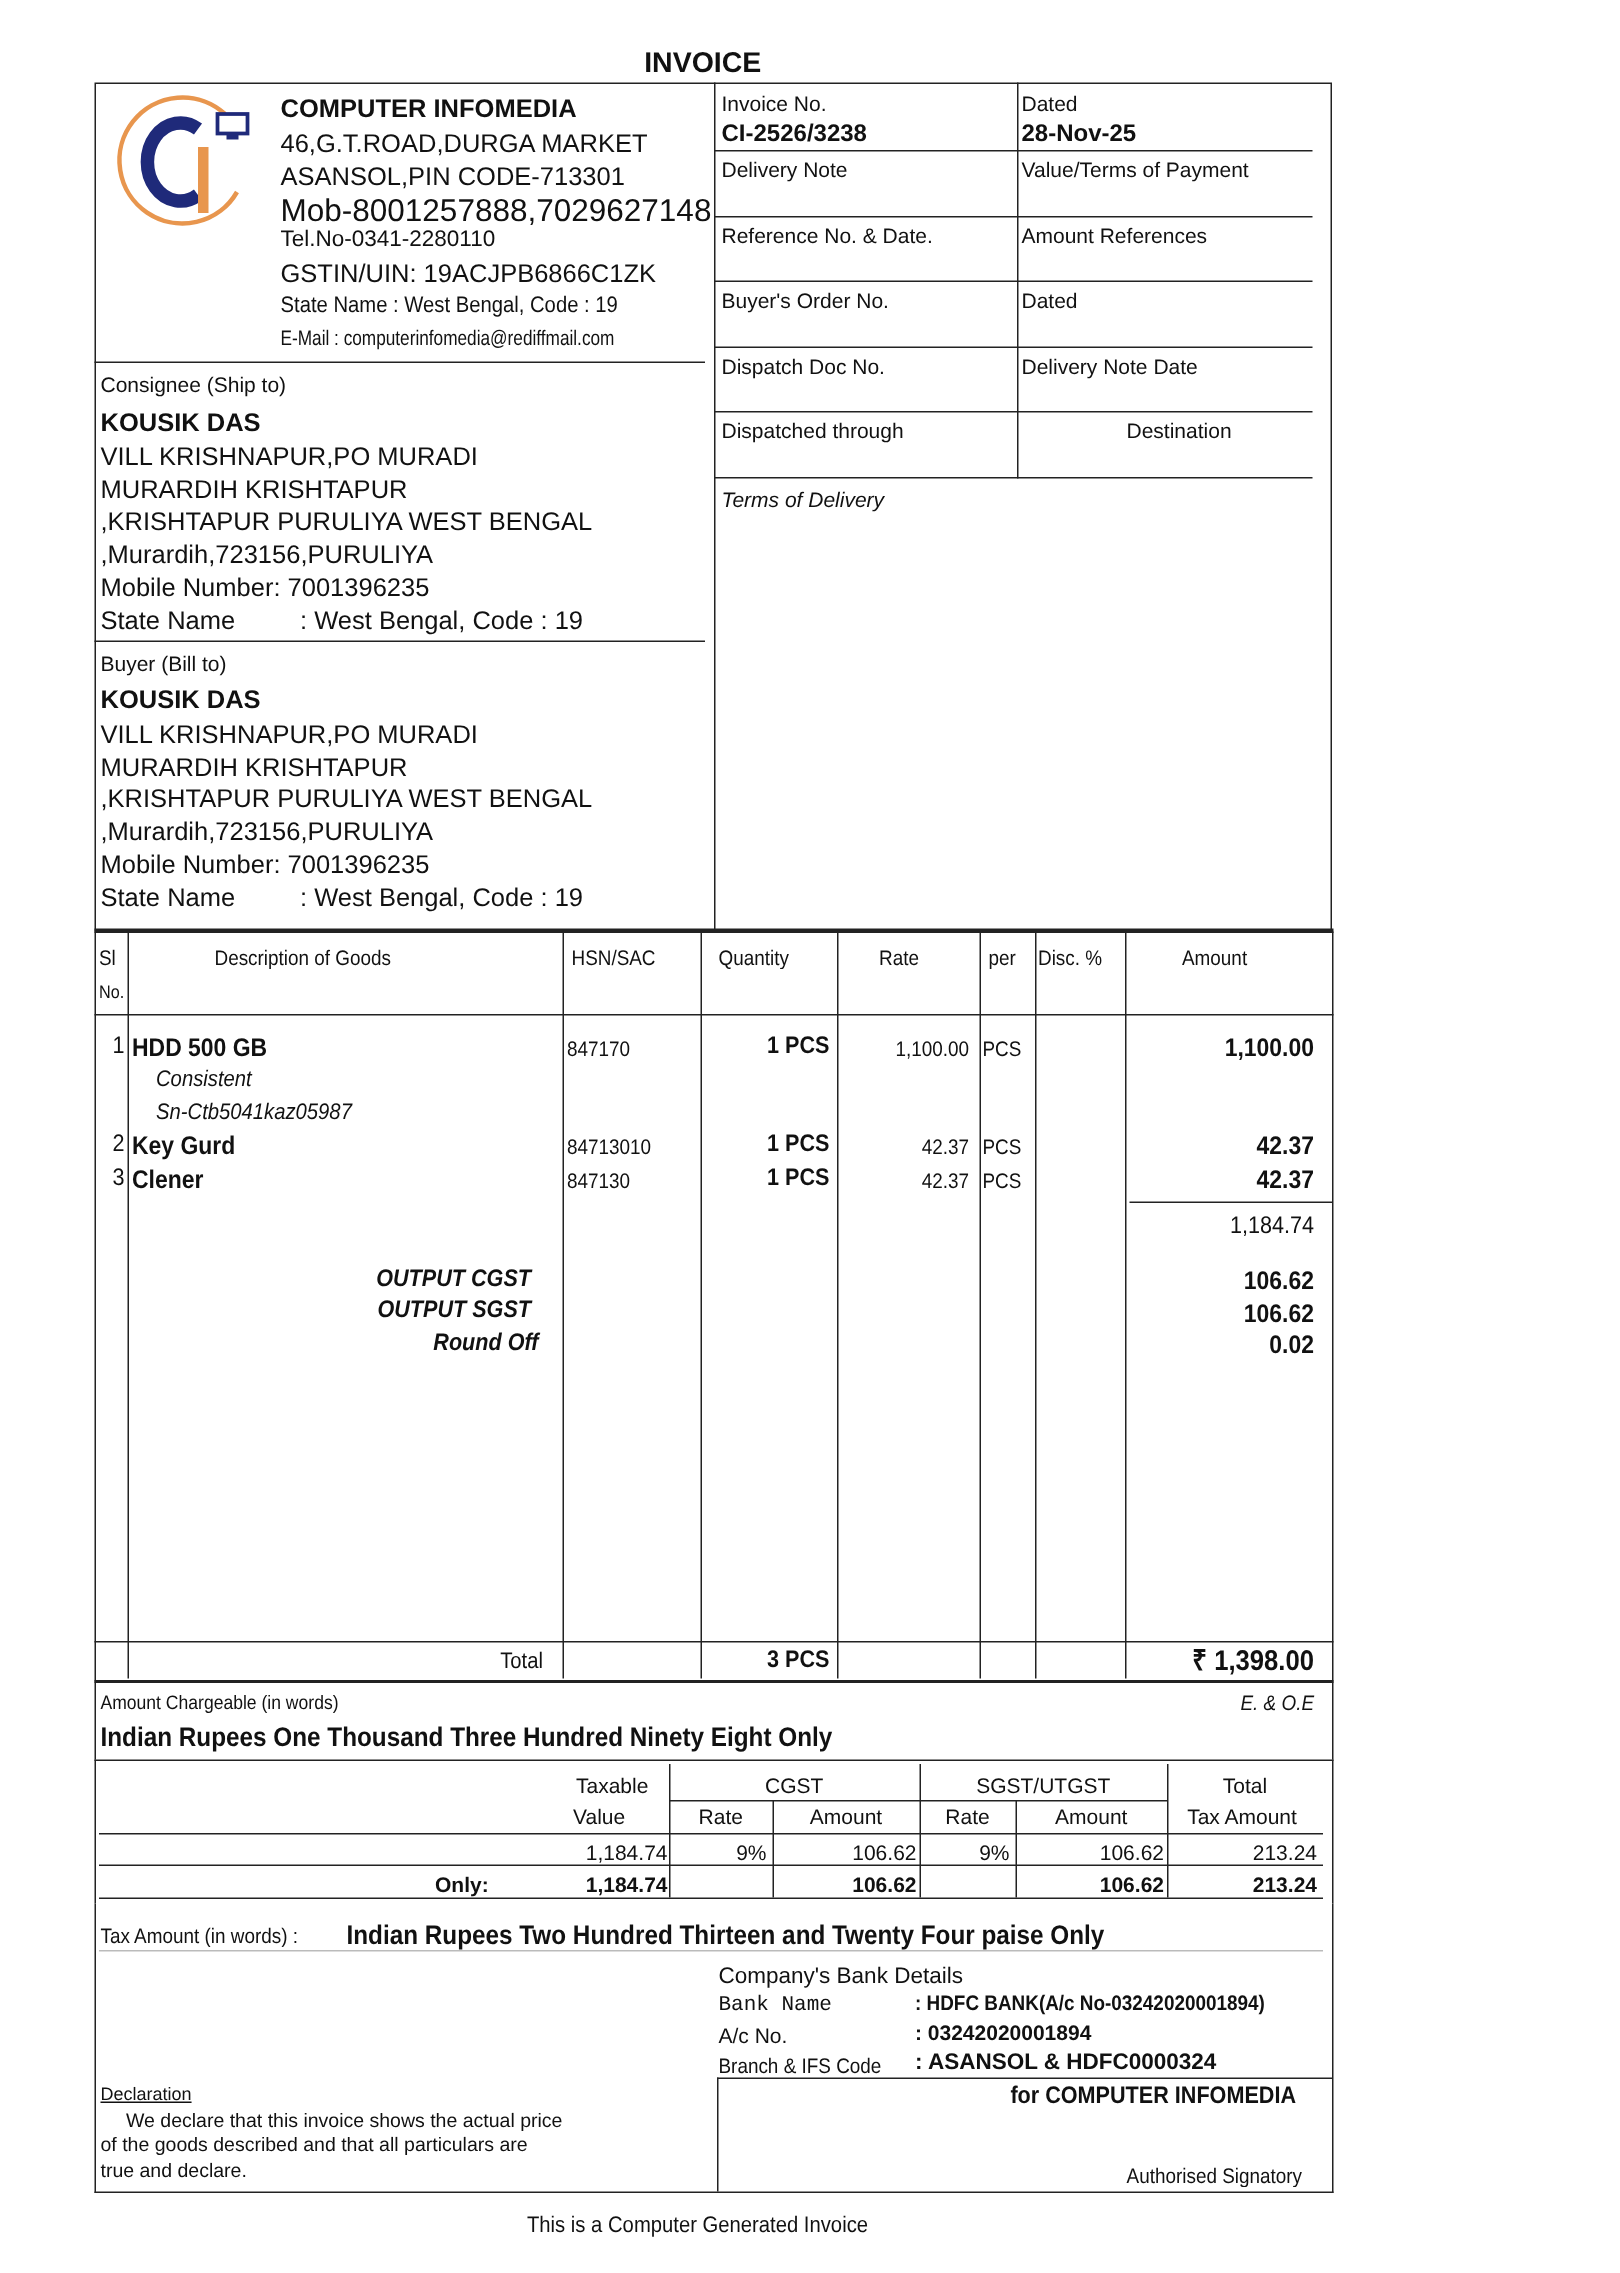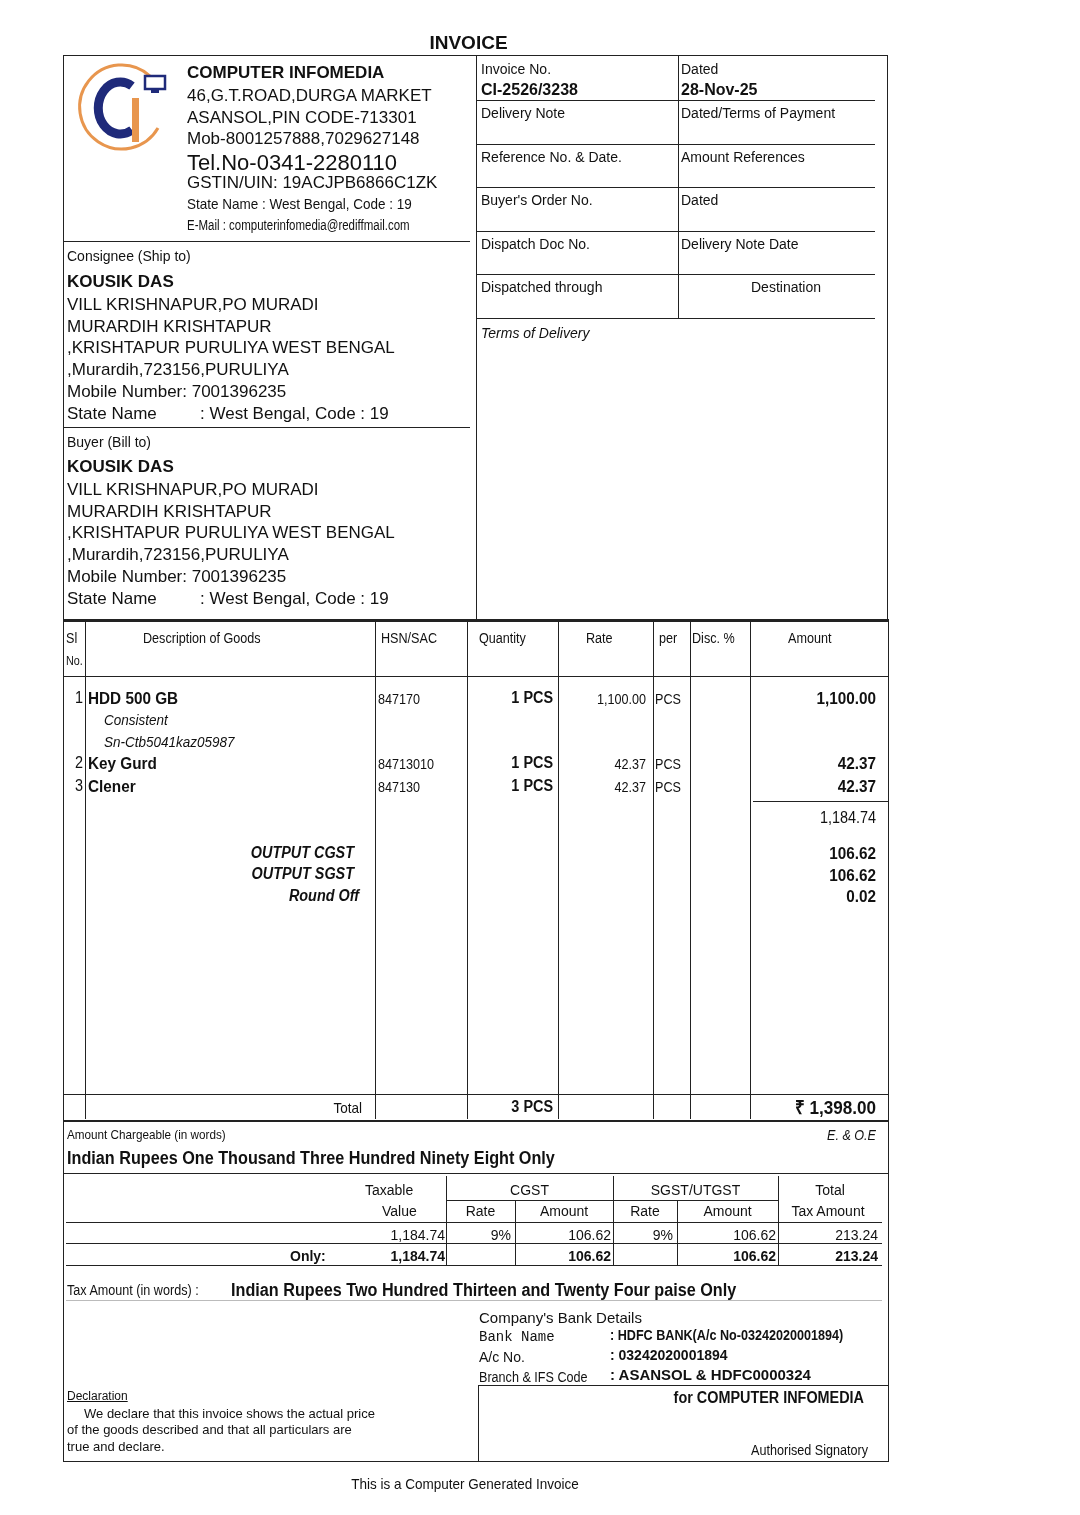--- a/index.html
+++ b/index.html
@@ -59,7 +59,7 @@
 <div class="t sm" style="left:681px;top:62px;">Dated</div>
 <div class="t b" style="left:681px;top:82px;">28-Nov-25</div>
 <div class="t sm" style="left:481px;top:106px;">Delivery Note</div>
-<div class="t sm" style="left:681px;top:106px;">Dated/Terms of Payment</div>
+<div class="t sm" style="left:681px;top:106px;">Value/Terms of Payment</div>
 <div class="t sm" style="left:481px;top:150px;">Reference No. &amp; Date.</div>
 <div class="t sm" style="left:681px;top:150px;">Amount References</div>
 <div class="t sm" style="left:481px;top:193px;">Buyer's Order No.</div>

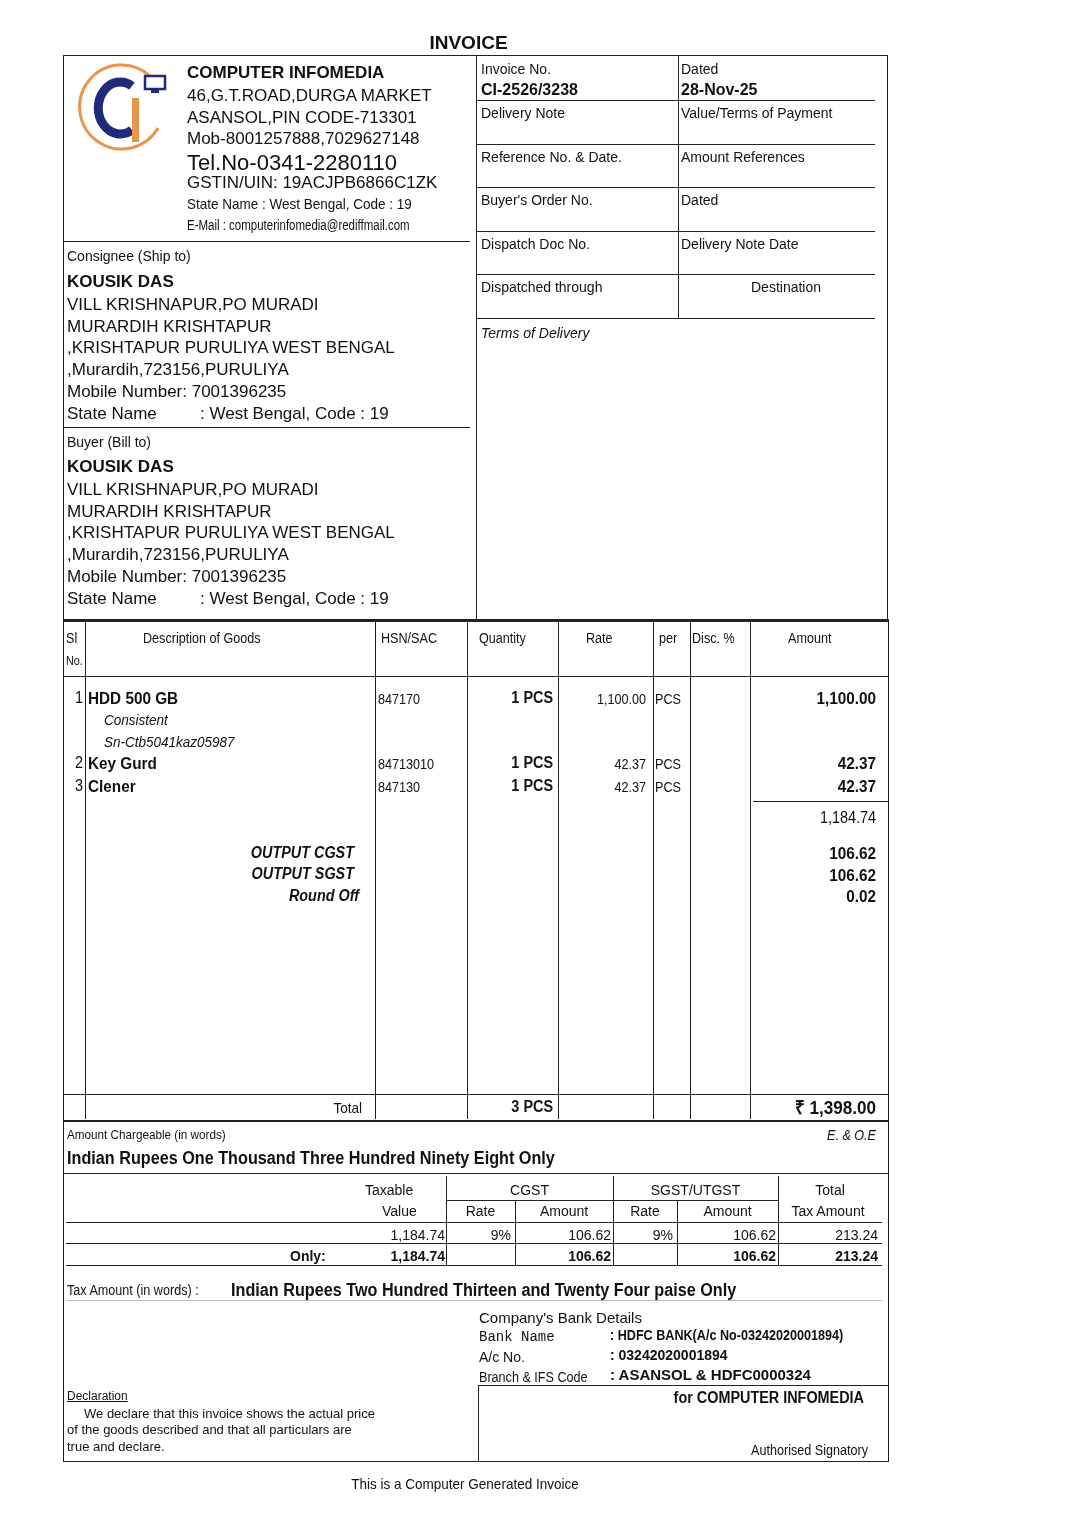--- a/index.html
+++ b/index.html
@@ -39,7 +39,7 @@
 <div class="t b" style="left:187px;top:64px;font-size:17px;">COMPUTER INFOMEDIA</div>
 <div class="t" style="left:187px;top:87px;font-size:17px;">46,G.T.ROAD,DURGA MARKET</div>
 <div class="t" style="left:187px;top:109px;font-size:17px;">ASANSOL,PIN CODE-713301</div>
-<div class="t" style="left:187px;top:130px;font-size:17px;">Mob-8001257888,7029627148</div>
+<div class="t" style="left:187px;top:130px;font-size:21px;">Mob-8001257888,7029627148</div>
 <div class="t" style="left:187px;top:152px;font-size:22px;">Tel.No-0341-2280110</div>
 <div class="t" style="left:187px;top:174px;font-size:17px;">GSTIN/UIN: 19ACJPB6866C1ZK</div>
 <div class="t narrow" style="left:187px;top:196px;font-size:15px;">State Name :  West Bengal, Code : 19</div>

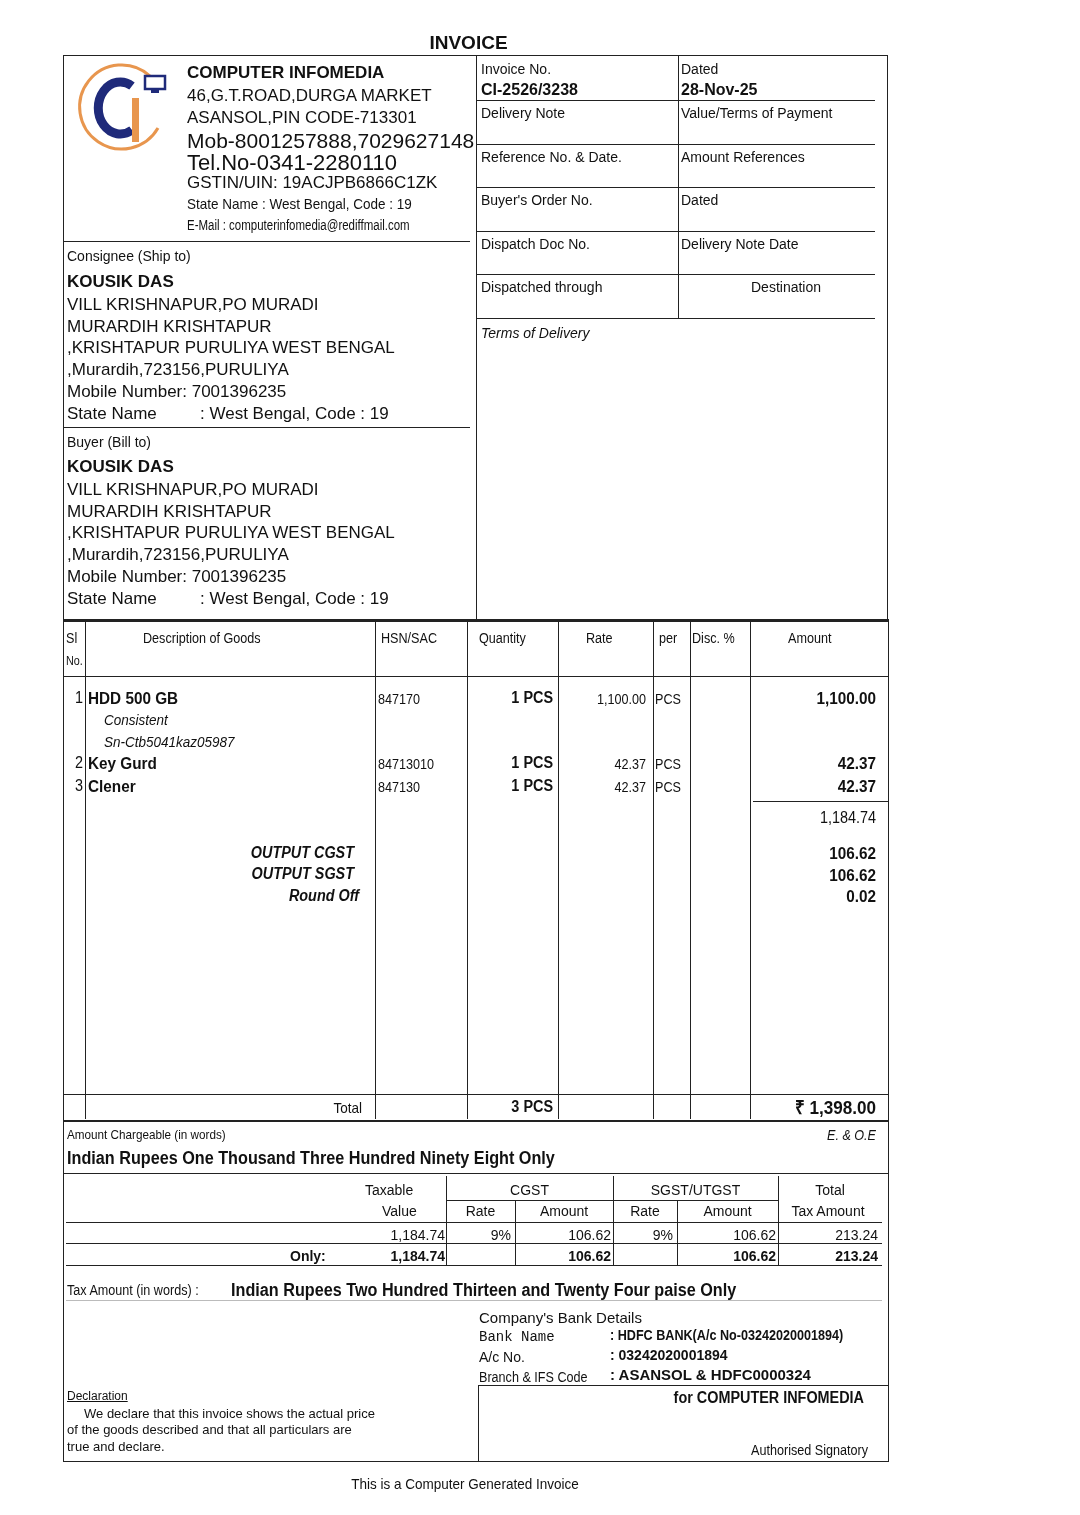--- a/index.html
+++ b/index.html
@@ -40,7 +40,7 @@
 <div class="t" style="left:187px;top:87px;font-size:17px;">46,G.T.ROAD,DURGA MARKET</div>
 <div class="t" style="left:187px;top:109px;font-size:17px;">ASANSOL,PIN CODE-713301</div>
 <div class="t" style="left:187px;top:130px;font-size:21px;">Mob-8001257888,7029627148</div>
-<div class="t" style="left:187px;top:152px;font-size:22px;">Tel.No-0341-2280110</div>
+<div class="t" style="left:187px;top:152px;font-size:15px;">Tel.No-0341-2280110</div>
 <div class="t" style="left:187px;top:174px;font-size:17px;">GSTIN/UIN: 19ACJPB6866C1ZK</div>
 <div class="t narrow" style="left:187px;top:196px;font-size:15px;">State Name :  West Bengal, Code : 19</div>
 <div class="t narrow" style="left:187px;top:218px;font-size:14px;transform:scaleX(0.82);">E-Mail : computerinfomedia@rediffmail.com</div>

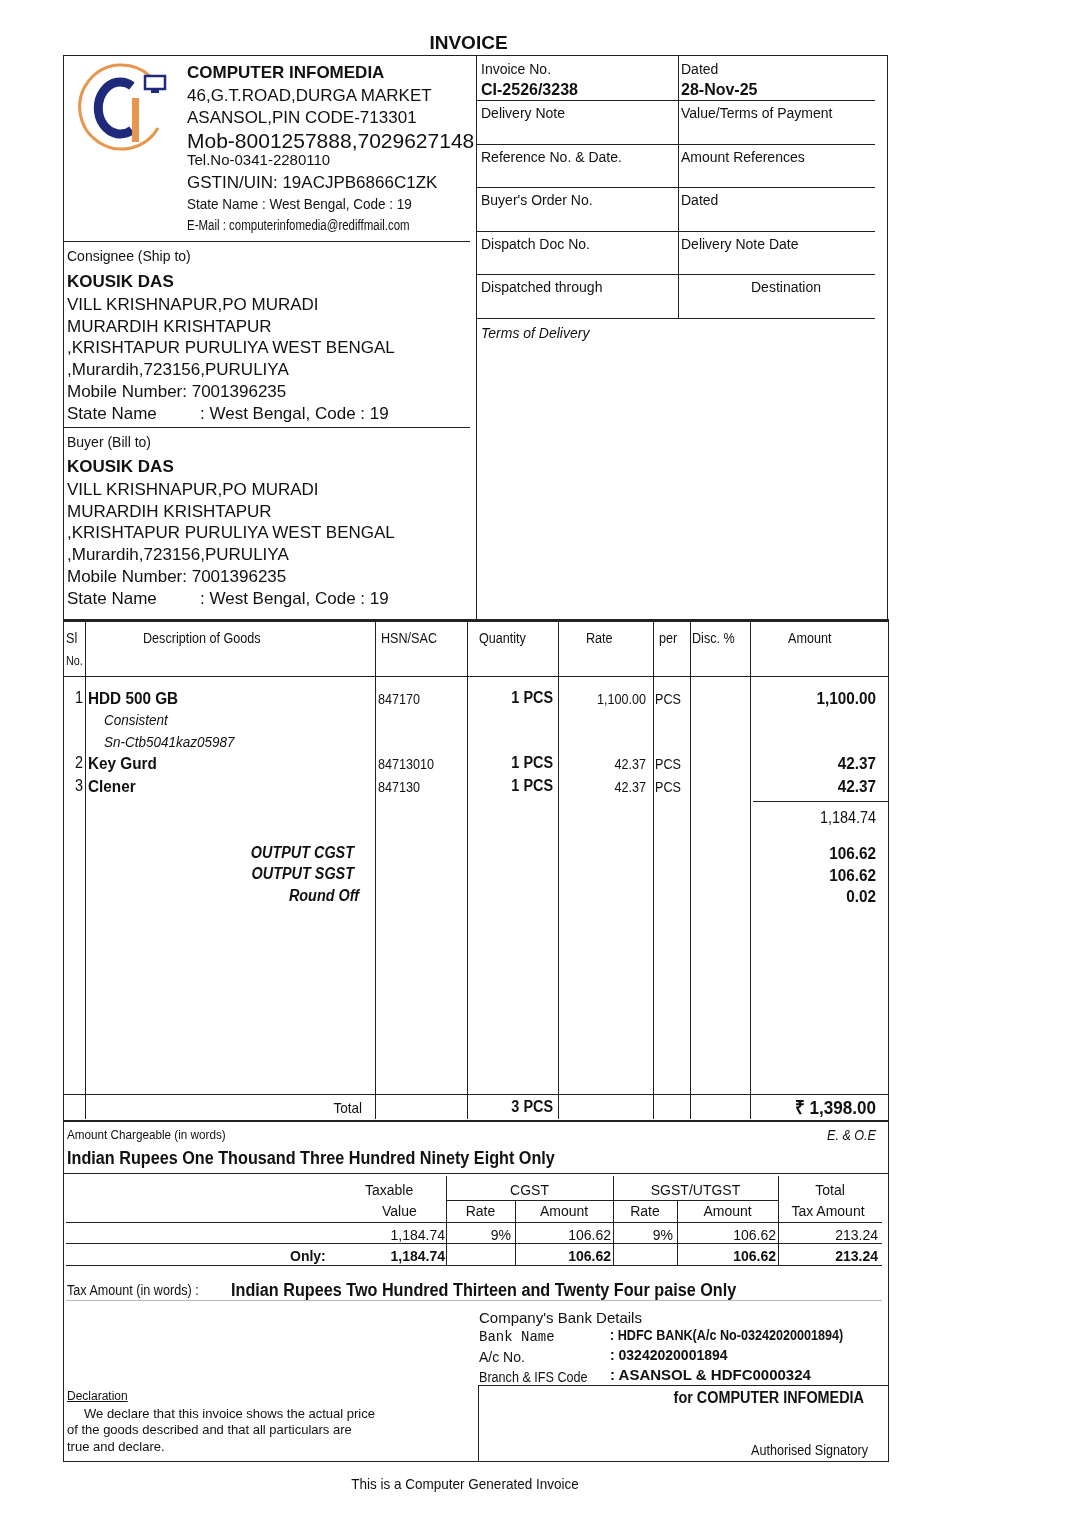--- a/index.html
+++ b/index.html
@@ -177,7 +177,7 @@
 <div class="line" style="left:66px;top:1243px;width:816px;height:1px;"></div>
 <div class="line" style="left:66px;top:1265px;width:816px;height:1px;"></div>
 
-<div class="t sm" style="left:365px;top:1183px;">Taxable</div>
+<div class="t sm" style="left:384px;top:1183px;">Taxable</div>
 <div class="t sm" style="left:382px;top:1204px;">Value</div>
 <div class="t sm c" style="left:446px;width:167px;top:1183px;">CGST</div>
 <div class="t sm c" style="left:613px;width:165px;top:1183px;">SGST/UTGST</div>

